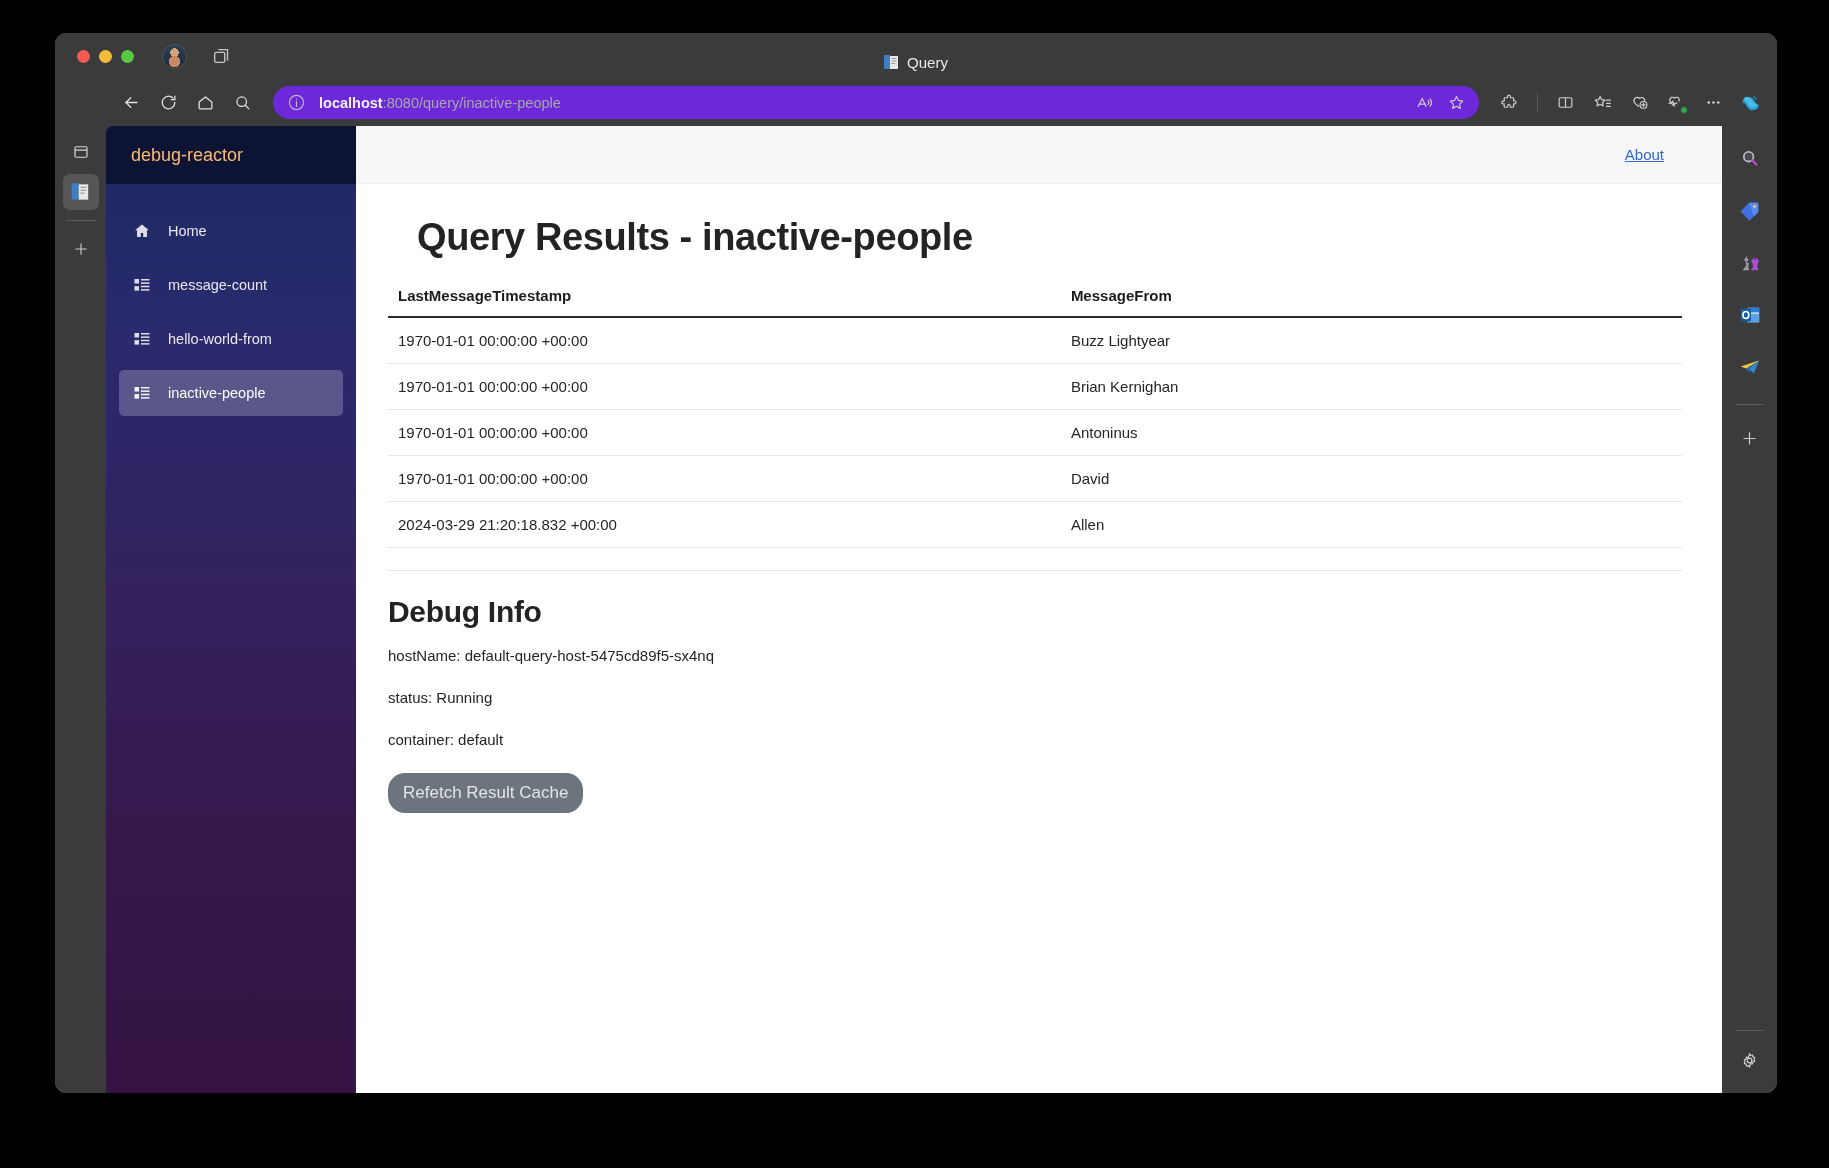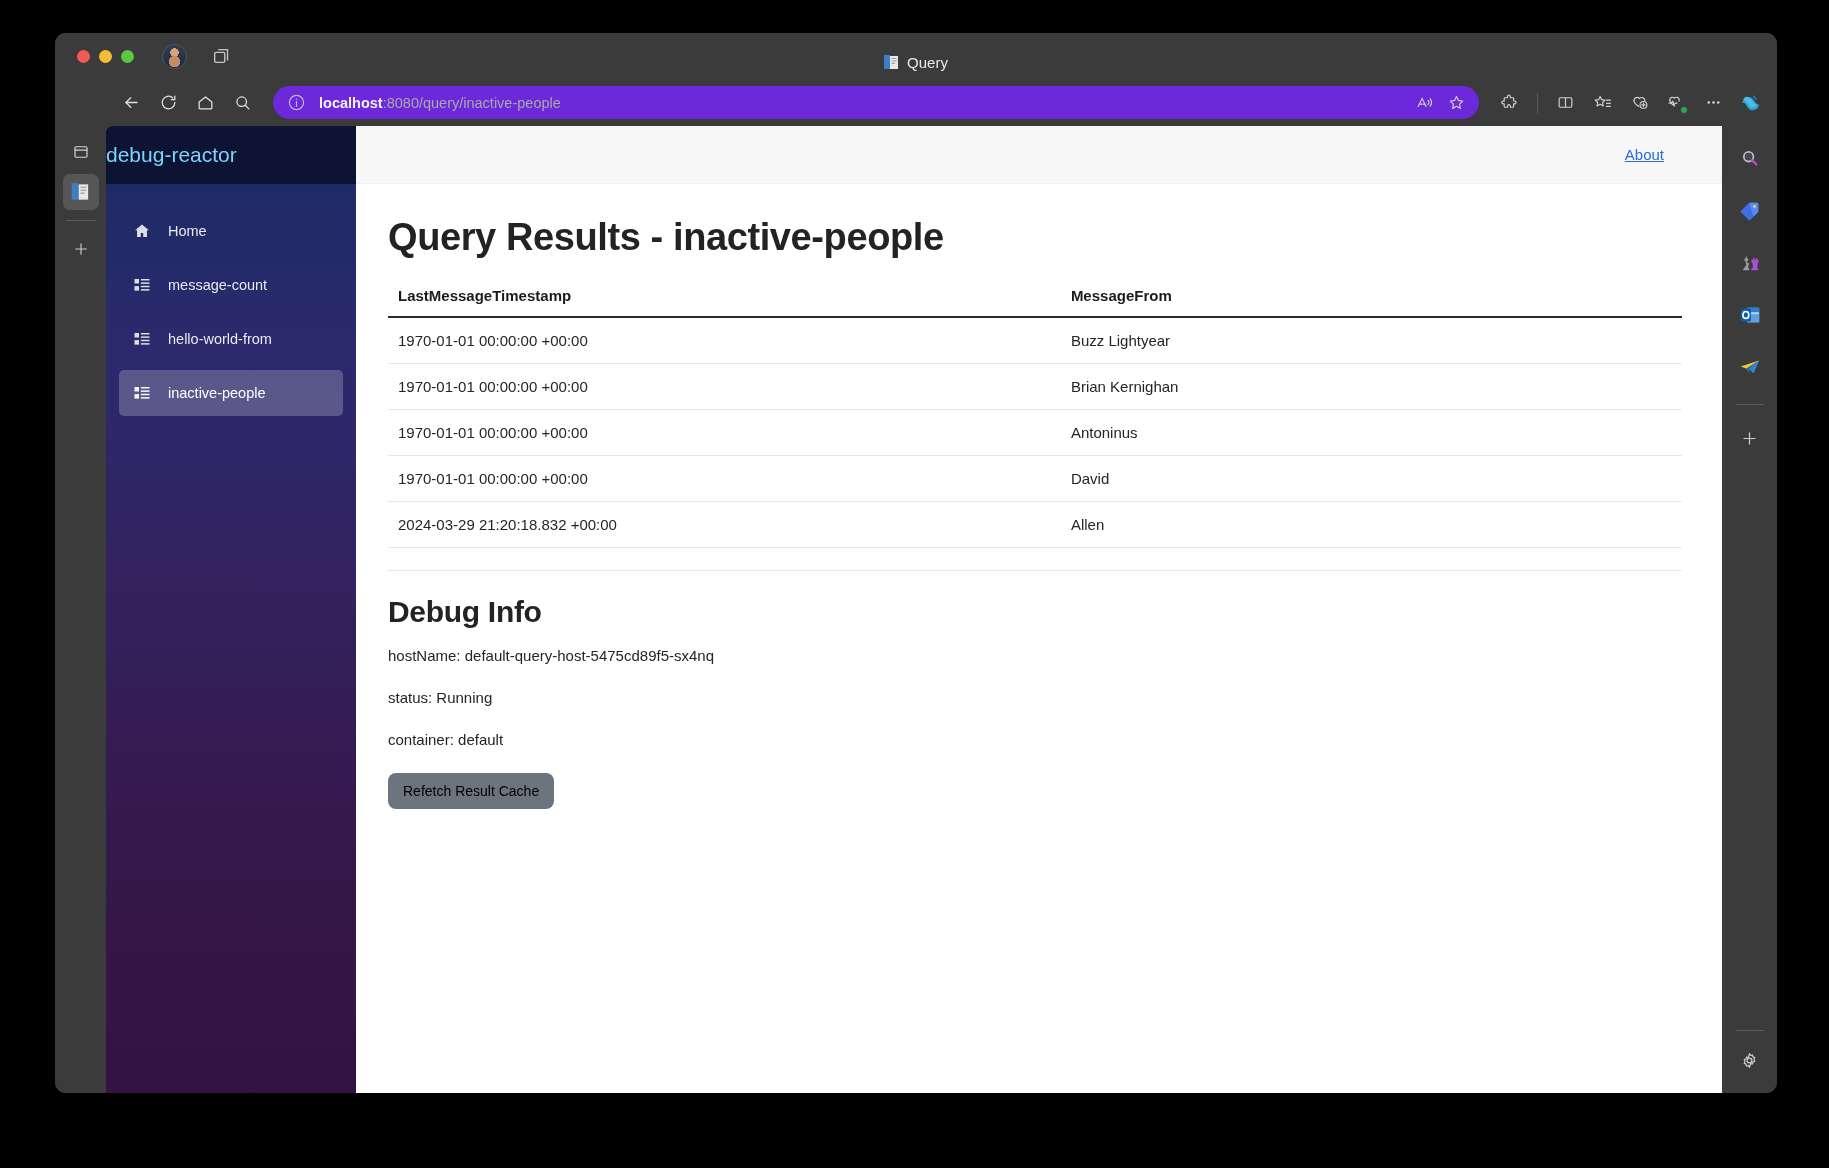--- a/index.html
+++ b/index.html
@@ -132,7 +132,8 @@
     height: 58px; flex: none;
     background: #0d1333;
     display: flex; align-items: center;
-    color: #7dd3fc; font-size: 21px;
+    padding-left: 25px;
+    color: #fdba74; font-size: 18px;
   }
   .nav { padding: 24px 13px 0; display: flex; flex-direction: column; gap: 8px; }
   .nav-item {

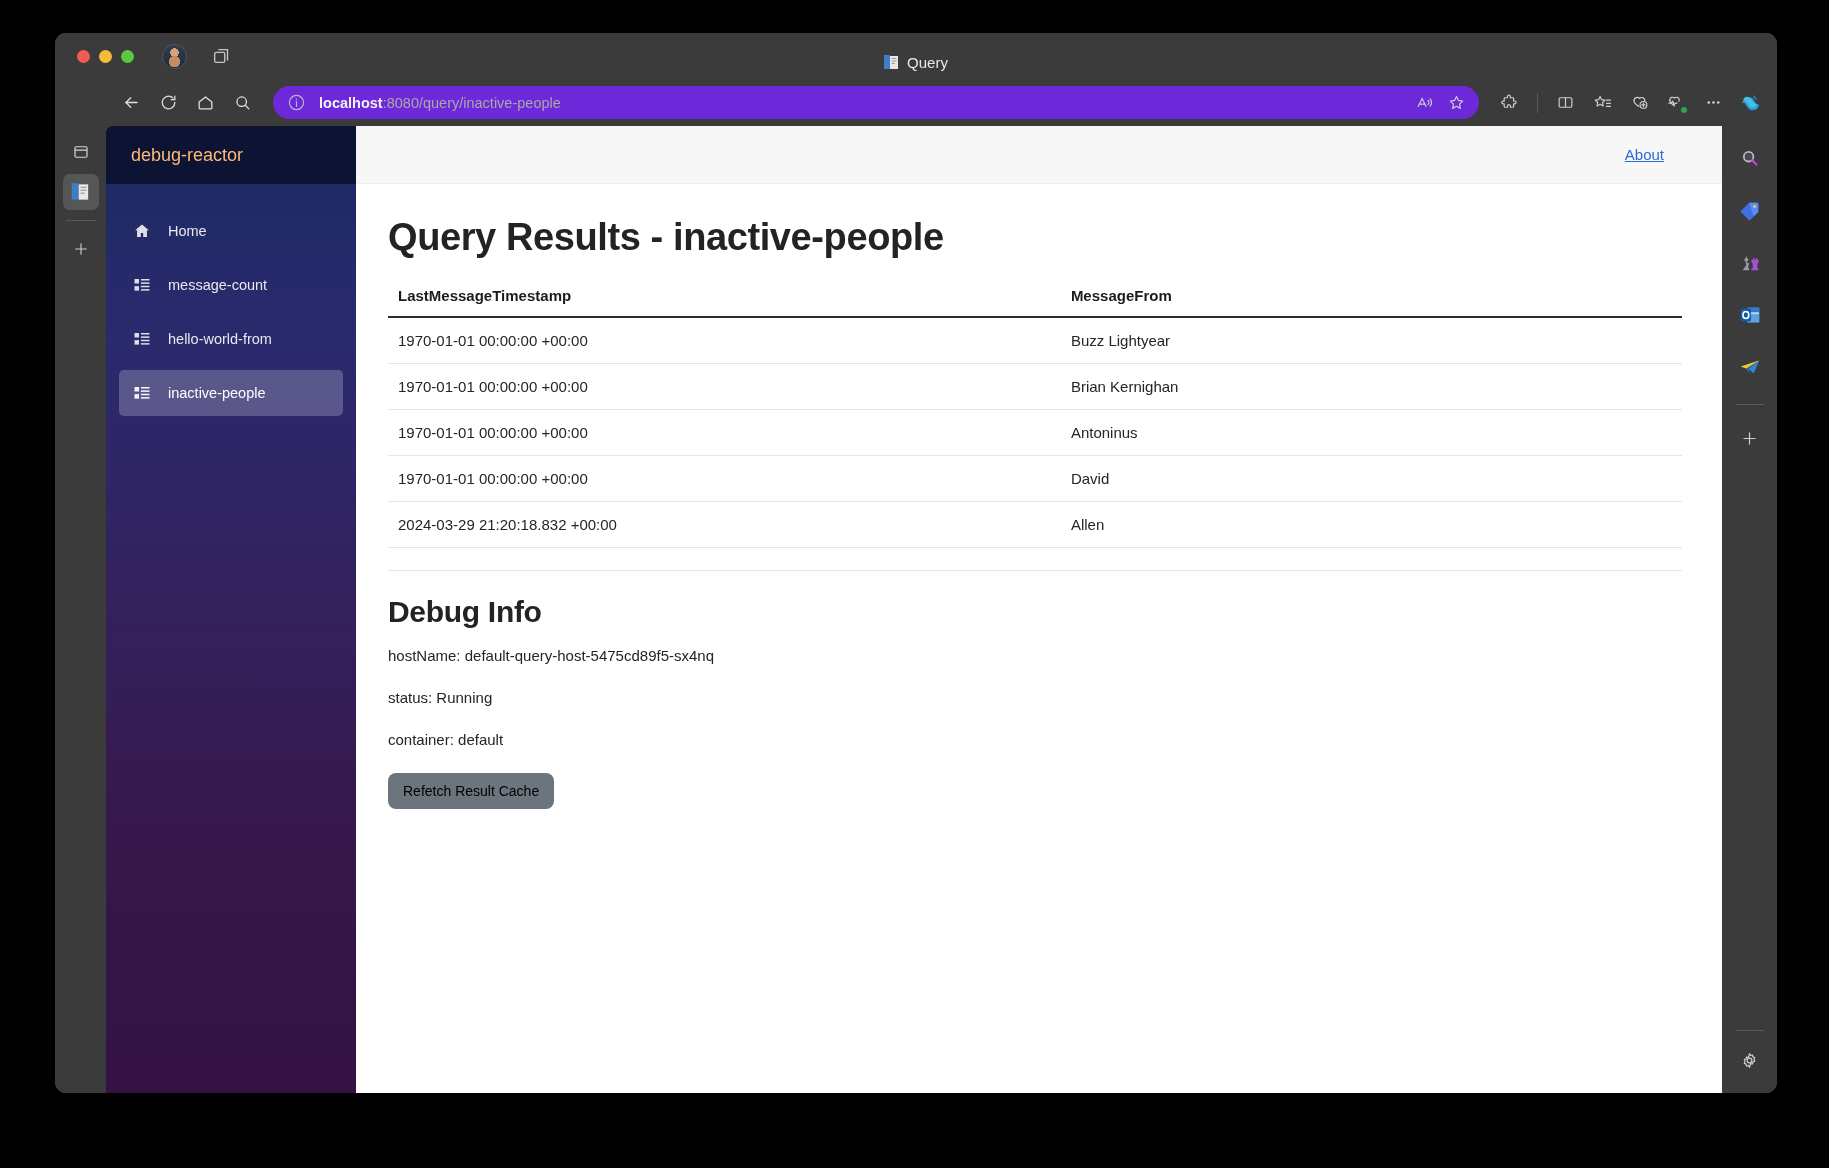--- a/index.html
+++ b/index.html
@@ -159,7 +159,7 @@
   .content { padding: 32px 40px 0 32px; overflow: hidden; }
   h1.page-title {
     font-size: 38px; font-weight: 700; color: #232323;
-    letter-spacing: -.4px; margin-bottom: 28px;
+    letter-spacing: -.4px; margin-bottom: 28px; margin-left: 29px;
   }
 
   table.results { width: 100%; border-collapse: collapse; table-layout: fixed; }

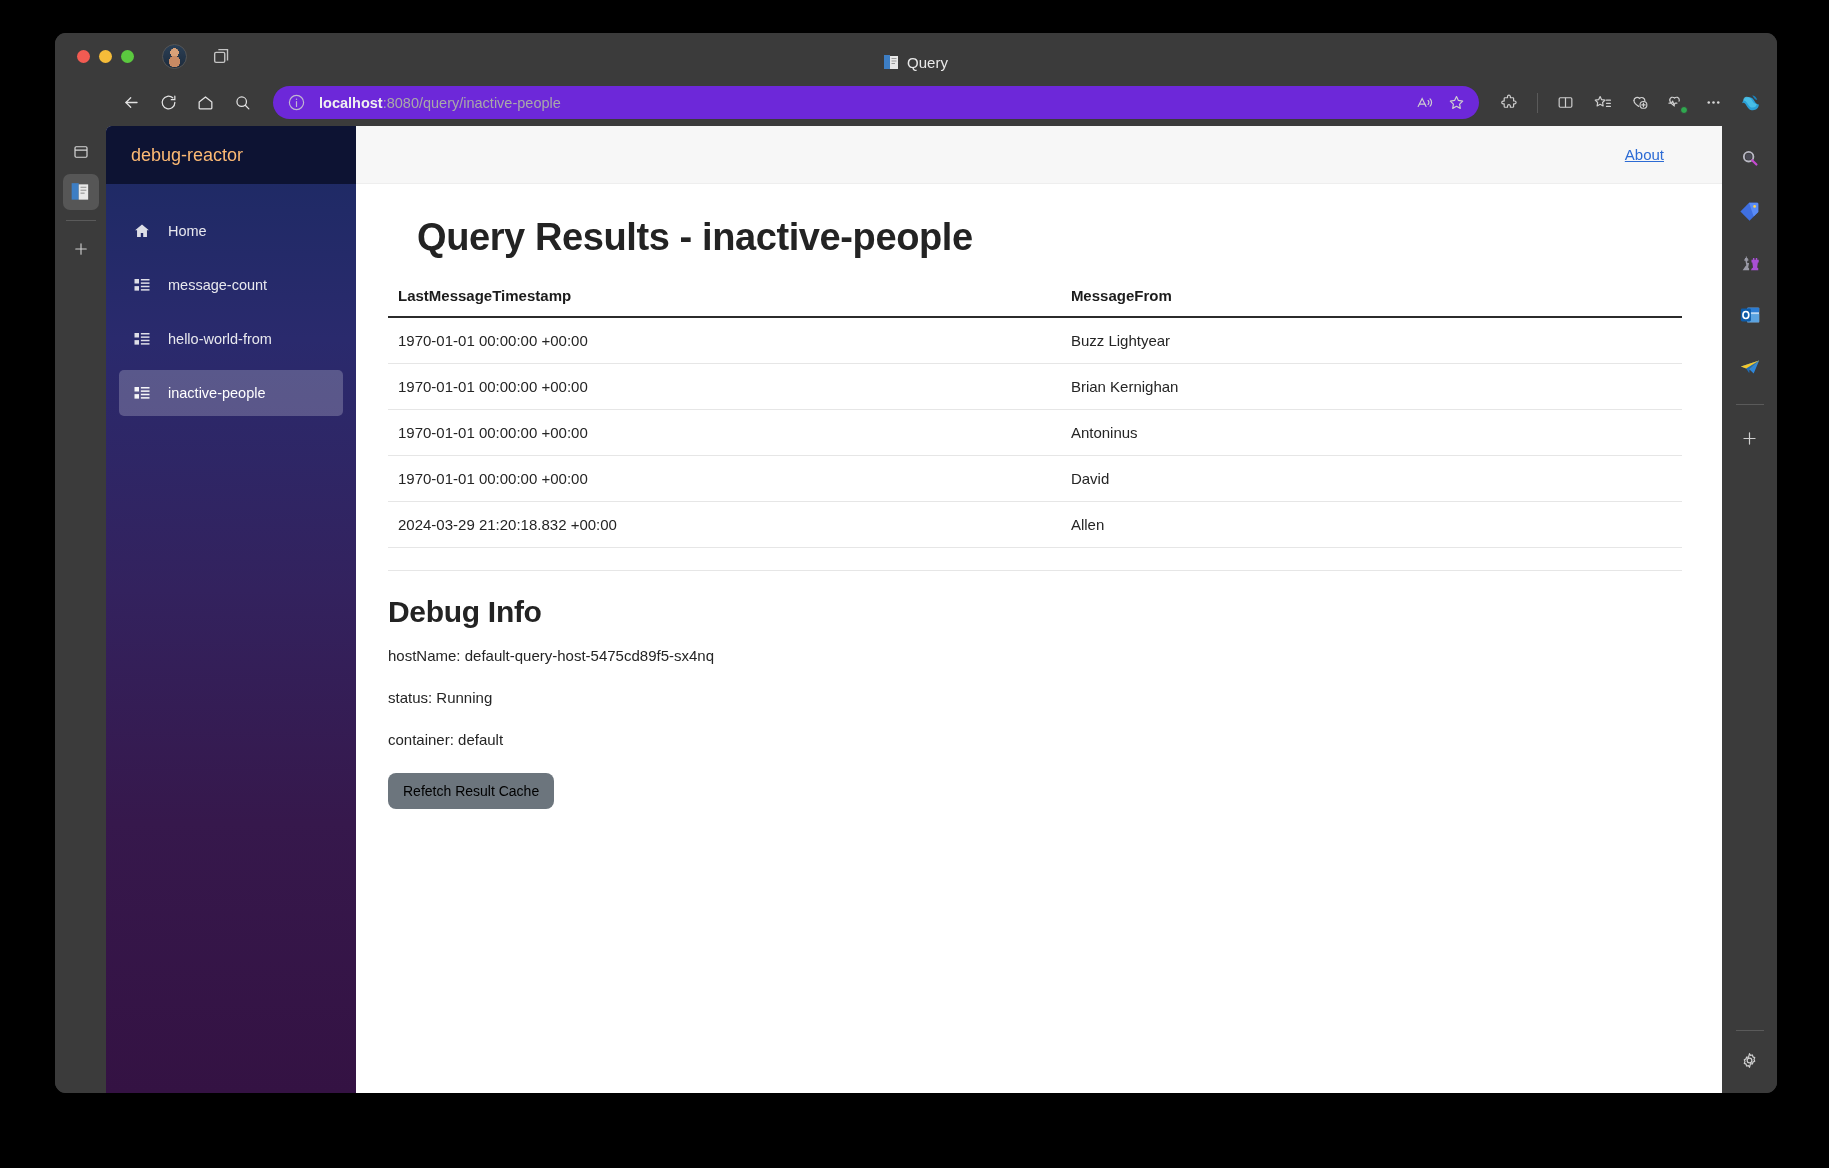--- a/index.html
+++ b/index.html
@@ -184,10 +184,10 @@
   .debug-line { font-size: 15px; color: #252525; margin-bottom: 25px; }
   .refetch-btn {
     display: inline-block;
-    background: #6c757d; color: #000000;
-    font-size: 14px; font-family: inherit;
+    background: #6c757d; color: #e5e5e5;
+    font-size: 17px; font-family: inherit;
     padding: 10px 15px;
-    border: none; border-radius: 8px;
+    border: none; border-radius: 17px;
   }
 
   

